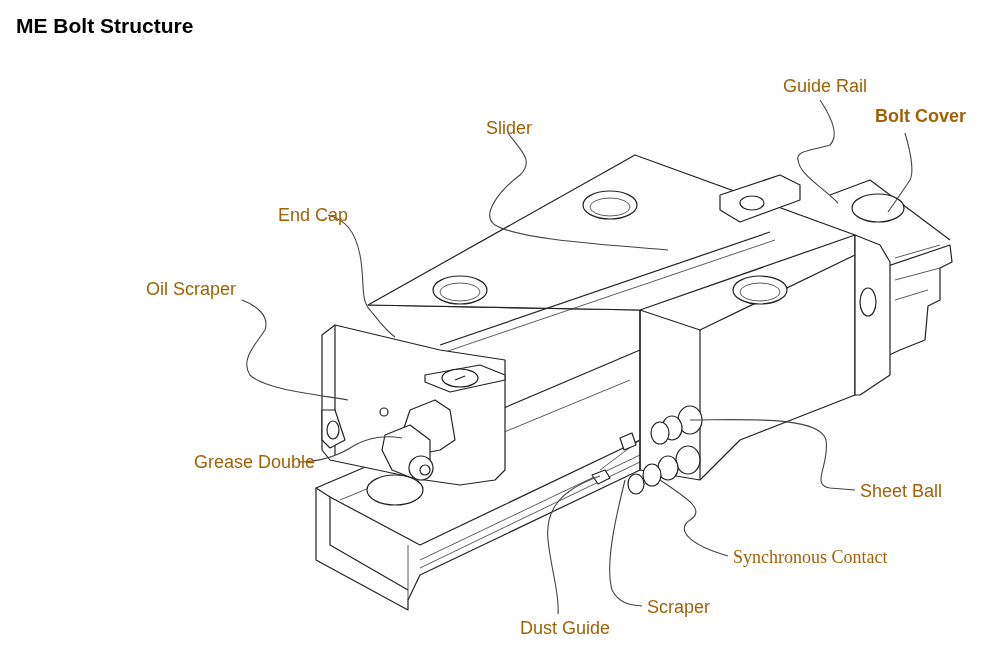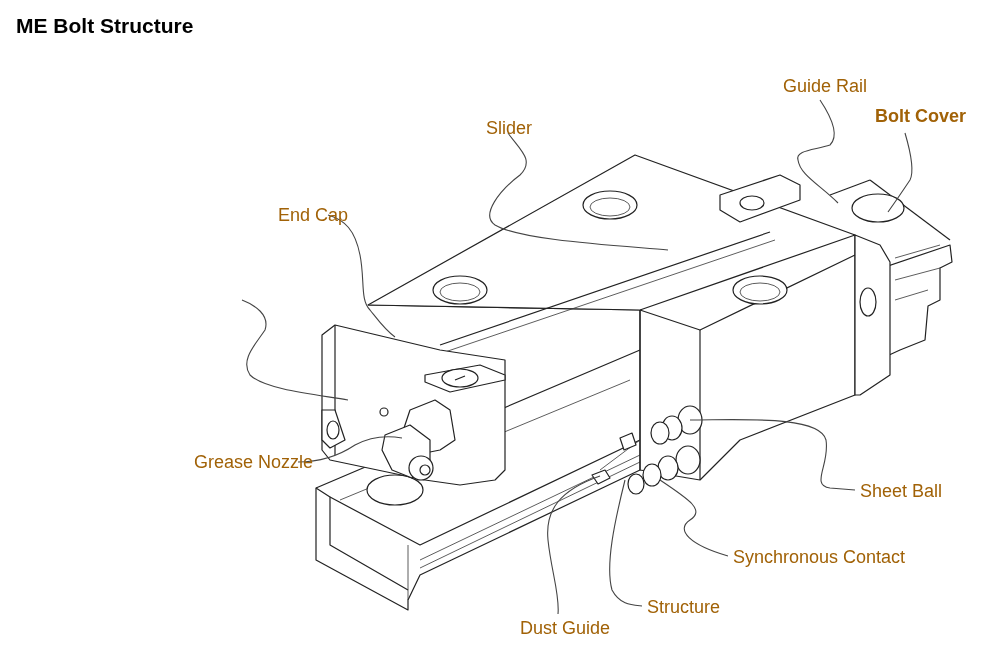--- a/index.html
+++ b/index.html
@@ -107,6 +107,7 @@
 <div class="label" style="left:875px; top:108px;font-weight:bold;">Bolt Cover</div>
 <div class="label" style="left:263px; top:207px;margin-left:15px;">End Cap</div>
 <div class="label right" style="left:24px; top:281px; width:212px;">
+  <div>Oil Scraper</div>
 </div>
 <div class="label" style="left:194px; top:454px;">Grease Nozzle</div>
 <div class="label" style="left:860px; top:483px;">Sheet Ball</div>

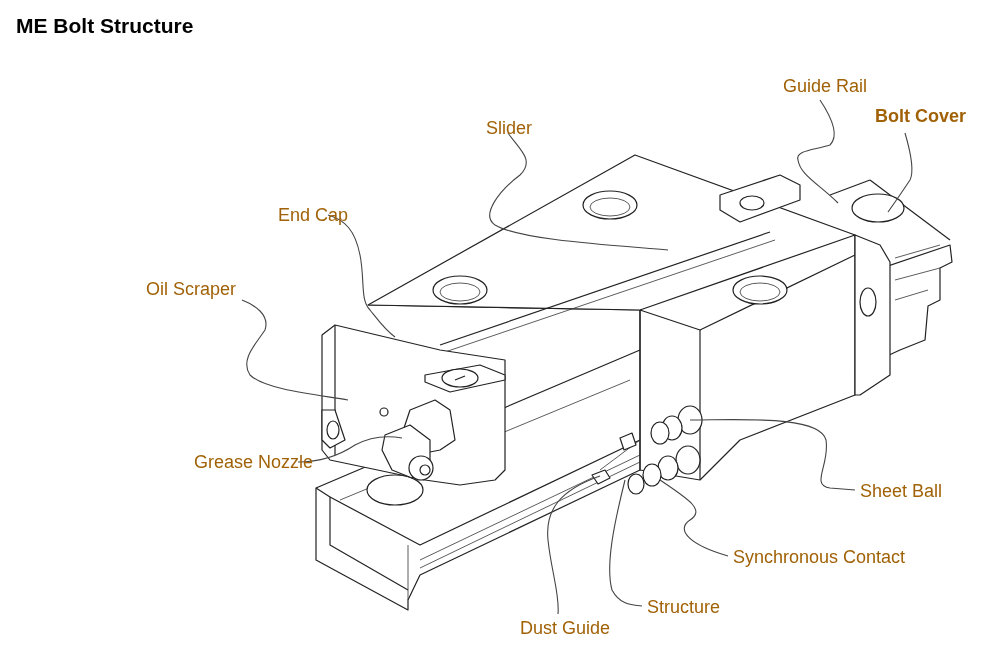--- a/index.html
+++ b/index.html
@@ -109,7 +109,7 @@
 <div class="label right" style="left:24px; top:281px; width:212px;">
   <div>Oil Scraper</div>
 </div>
-<div class="label" style="left:194px; top:454px;">Grease Nozzle</div>
+<div class="label" style="left:194px; top:454px;">Grease Double</div>
 <div class="label" style="left:860px; top:483px;">Sheet Ball</div>
 <div class="label" style="left:733px; top:549px;">Synchronous Contact</div>
 <div class="label" style="left:647px; top:599px;">Structure</div>

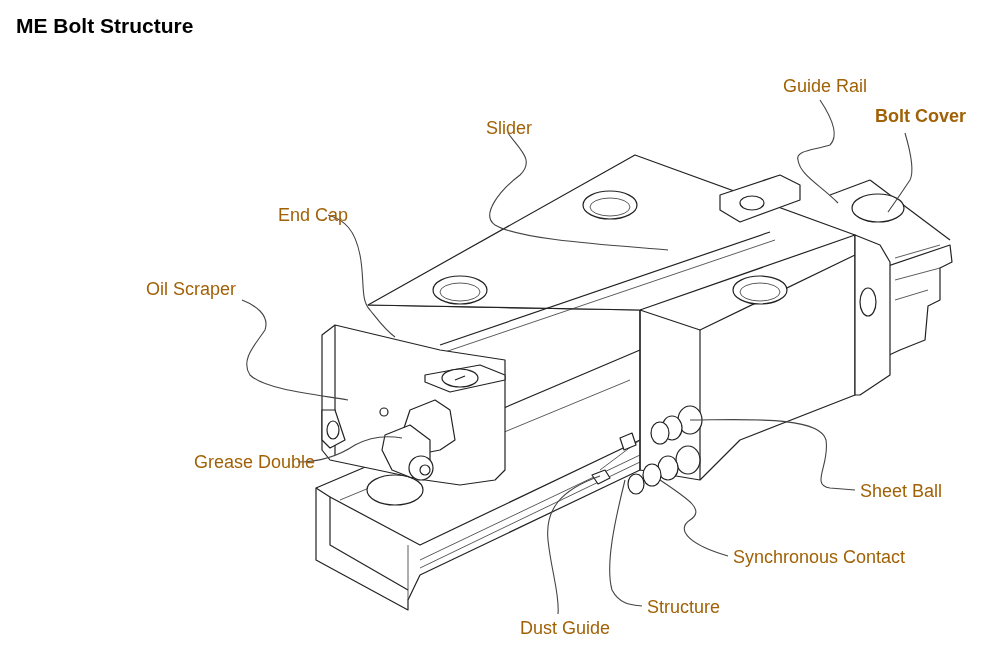--- a/index.html
+++ b/index.html
@@ -111,7 +111,7 @@
 </div>
 <div class="label" style="left:194px; top:454px;">Grease Double</div>
 <div class="label" style="left:860px; top:483px;">Sheet Ball</div>
-<div class="label" style="left:733px; top:549px;">Synchronous Contact</div>
+<div class="label" style="left:733px; top:549px;font-family:Liberation Serif, serif;">Synchronous Contact</div>
 <div class="label" style="left:647px; top:599px;">Structure</div>
 <div class="label" style="left:520px; top:620px;">Dust Guide</div>
 

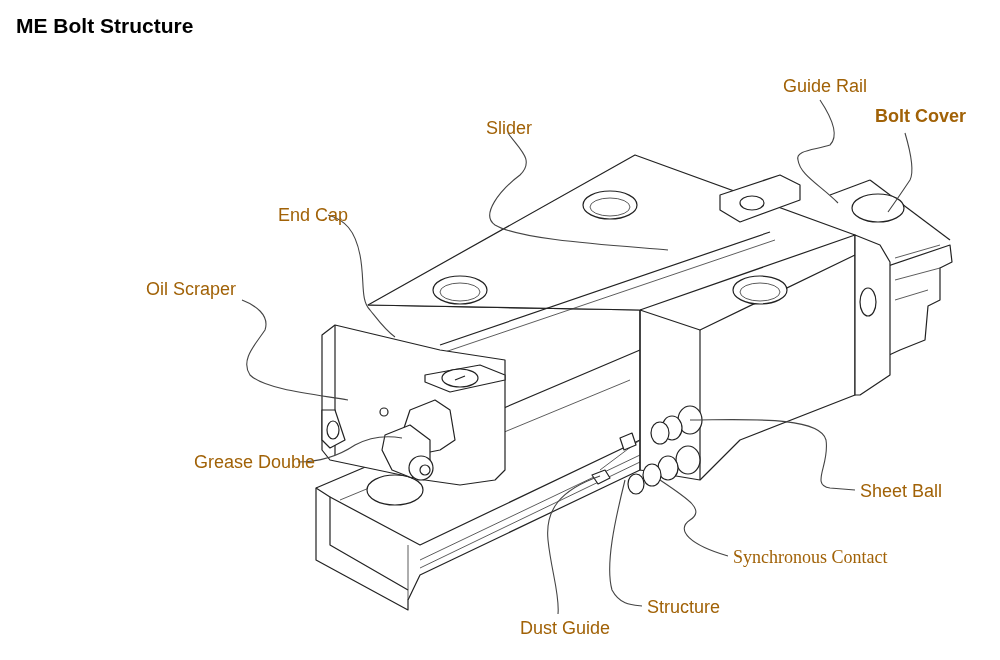--- a/index.html
+++ b/index.html
@@ -112,7 +112,7 @@
 <div class="label" style="left:194px; top:454px;">Grease Double</div>
 <div class="label" style="left:860px; top:483px;">Sheet Ball</div>
 <div class="label" style="left:733px; top:549px;font-family:Liberation Serif, serif;">Synchronous Contact</div>
-<div class="label" style="left:647px; top:599px;">Structure</div>
+<div class="label" style="left:647px; top:599px;">Scraper</div>
 <div class="label" style="left:520px; top:620px;">Dust Guide</div>
 
 </body></html>

